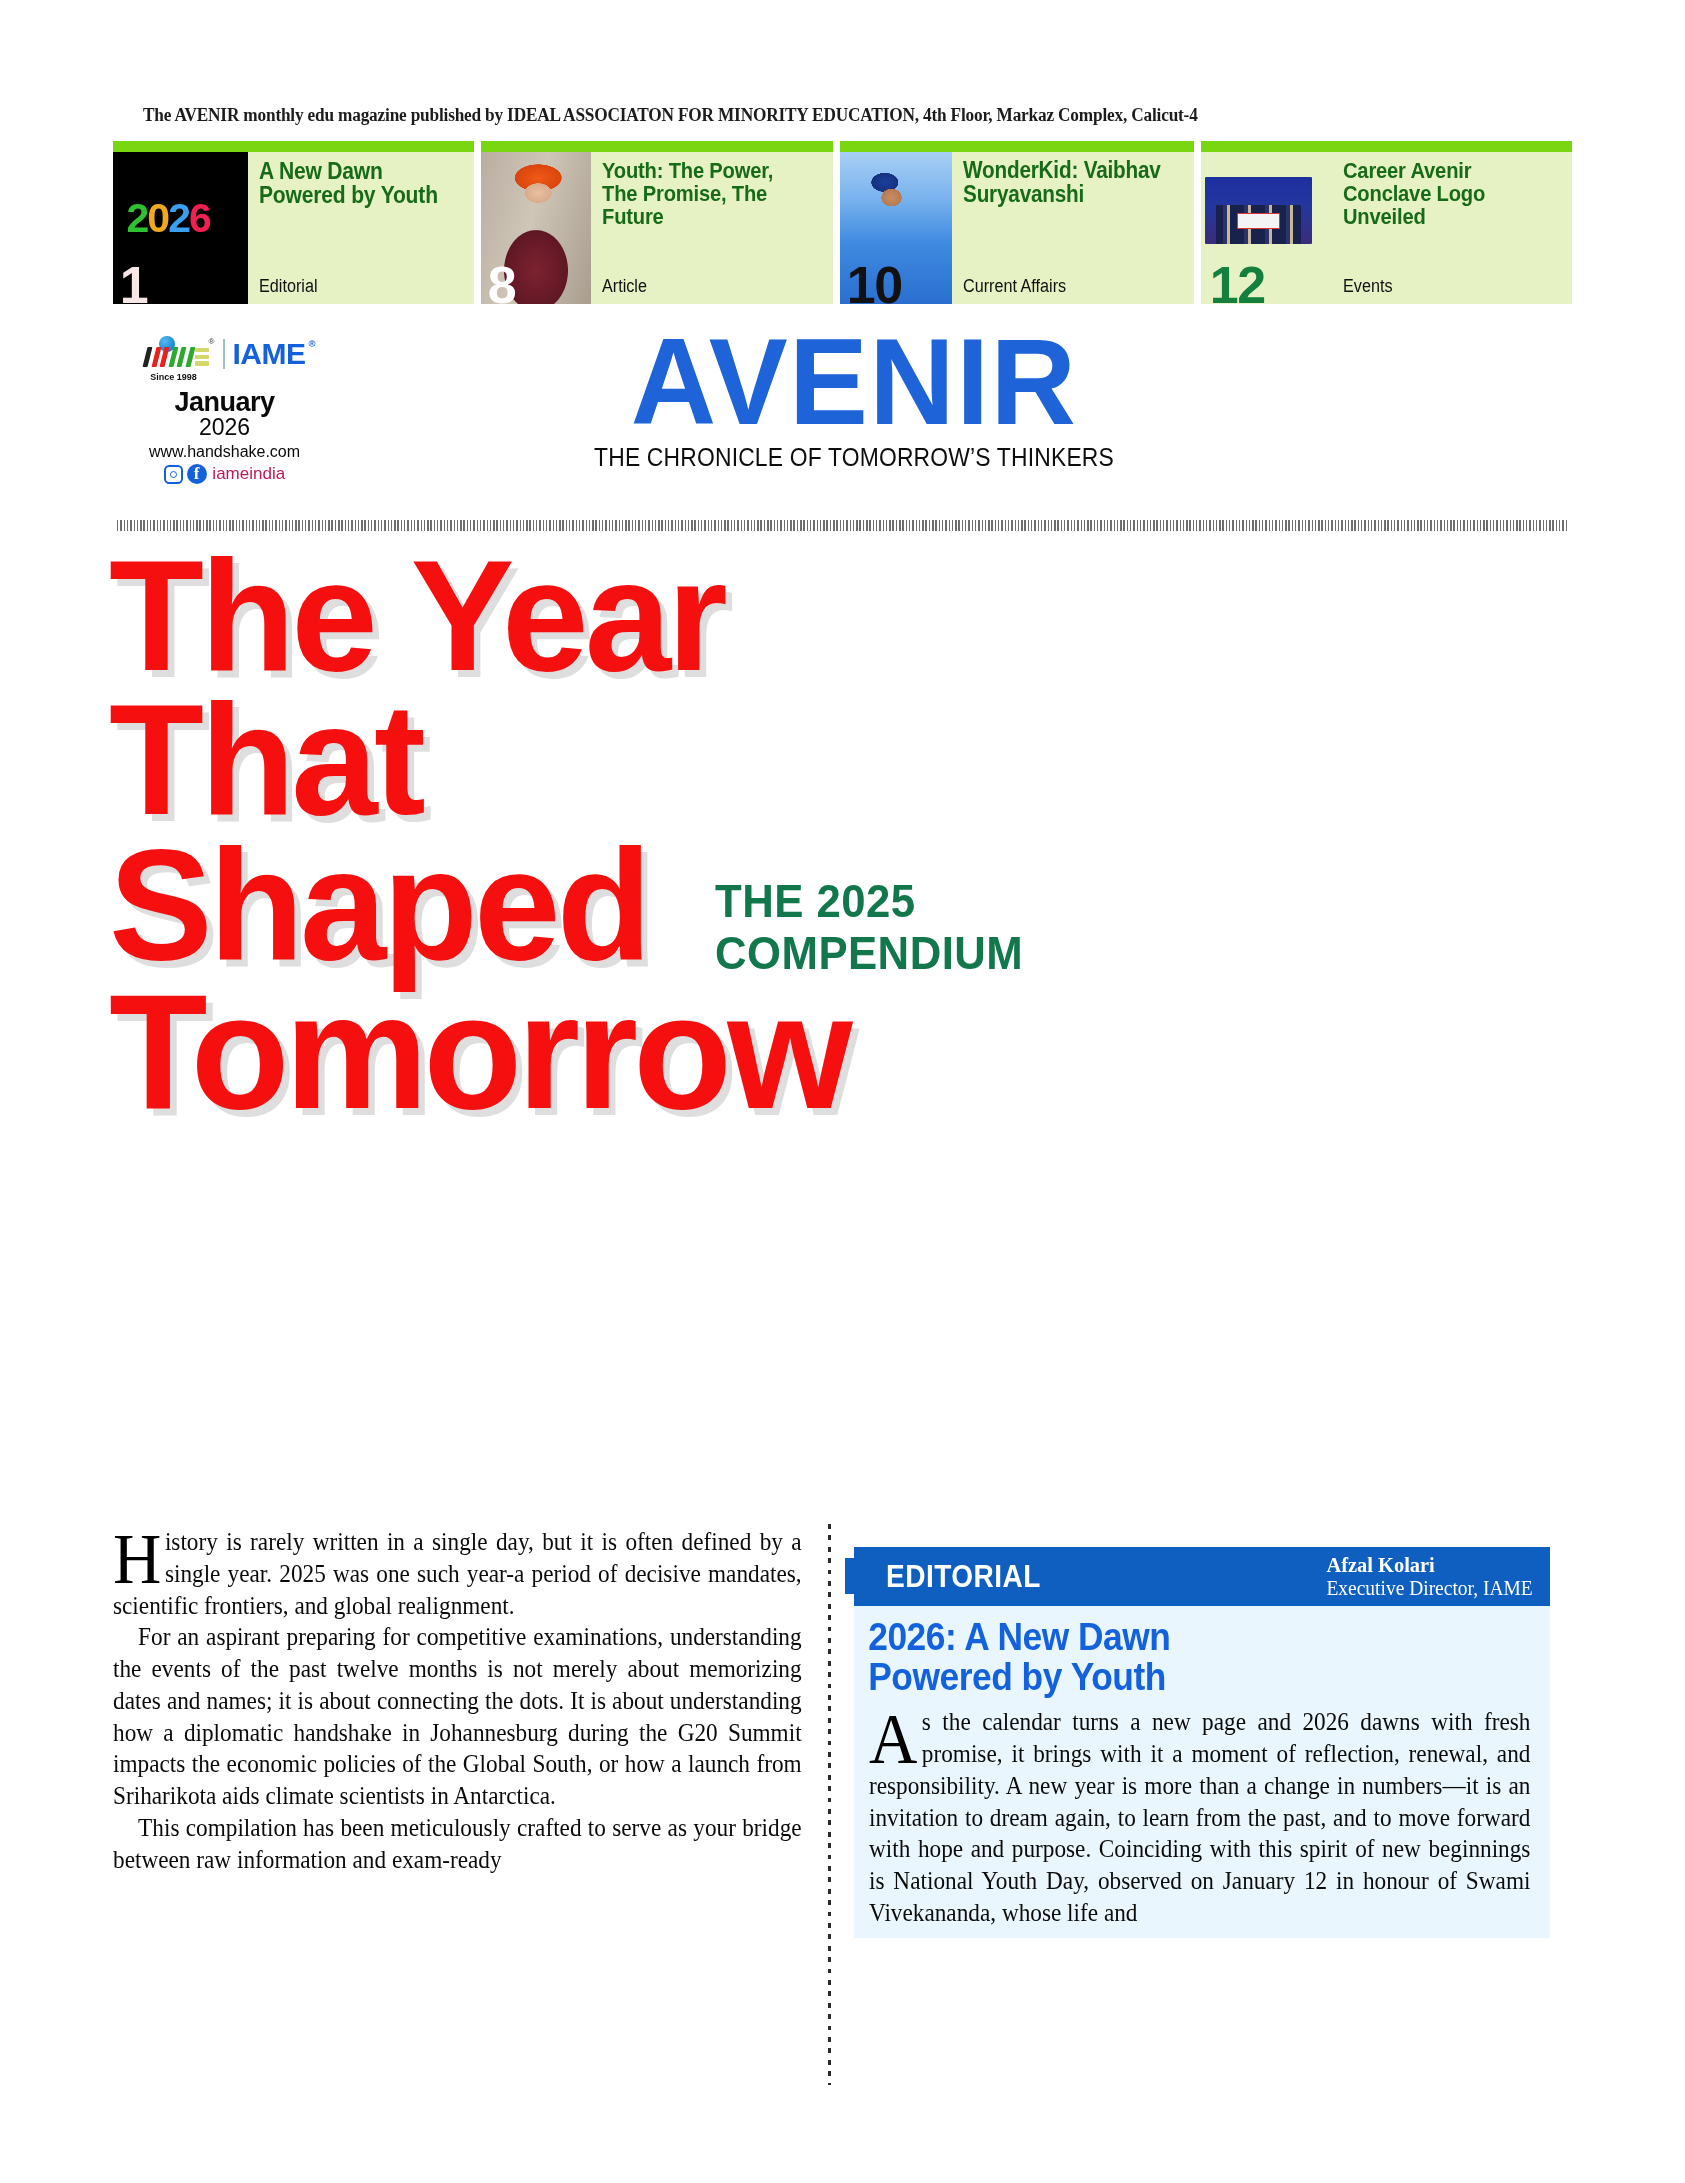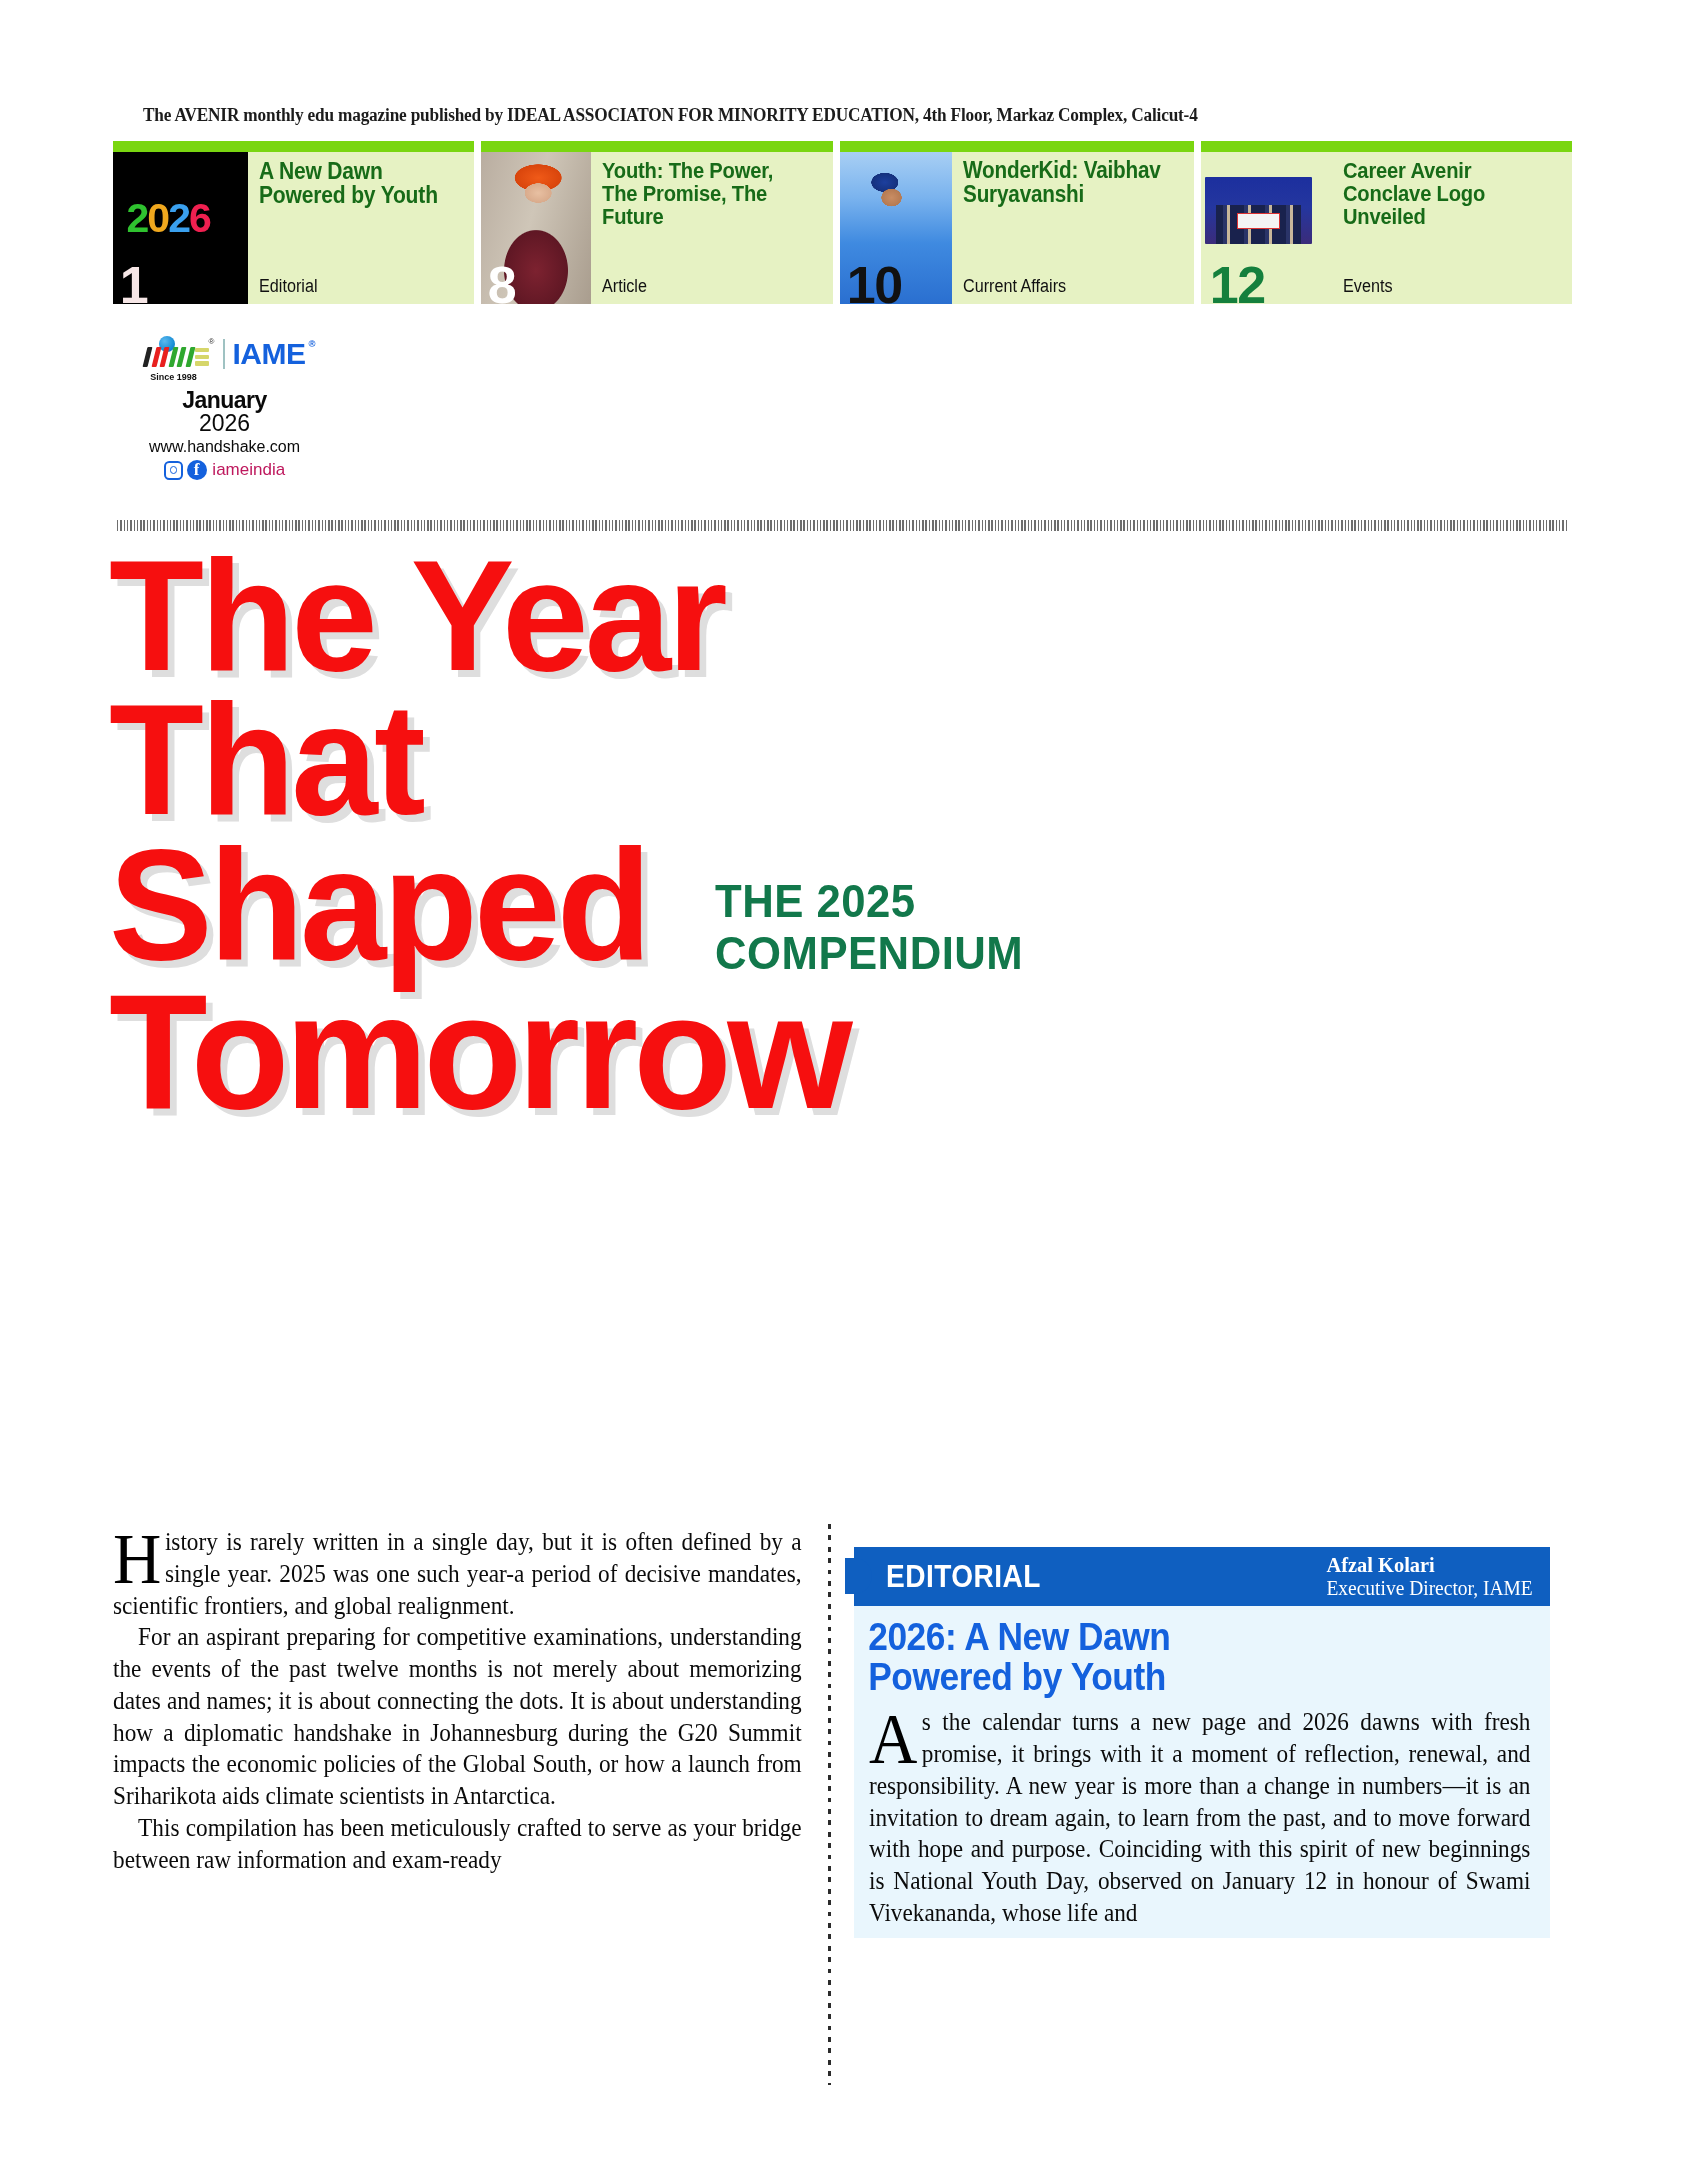--- a/index.html
+++ b/index.html
@@ -256,7 +256,7 @@
   .month {
     font-family: "Liberation Sans", sans-serif;
     font-weight: bold;
-    font-size: 23px;
+    font-size: 27px;
     color: #0a0a0a;
     margin-top: 14.3px;
     line-height: 1.05;

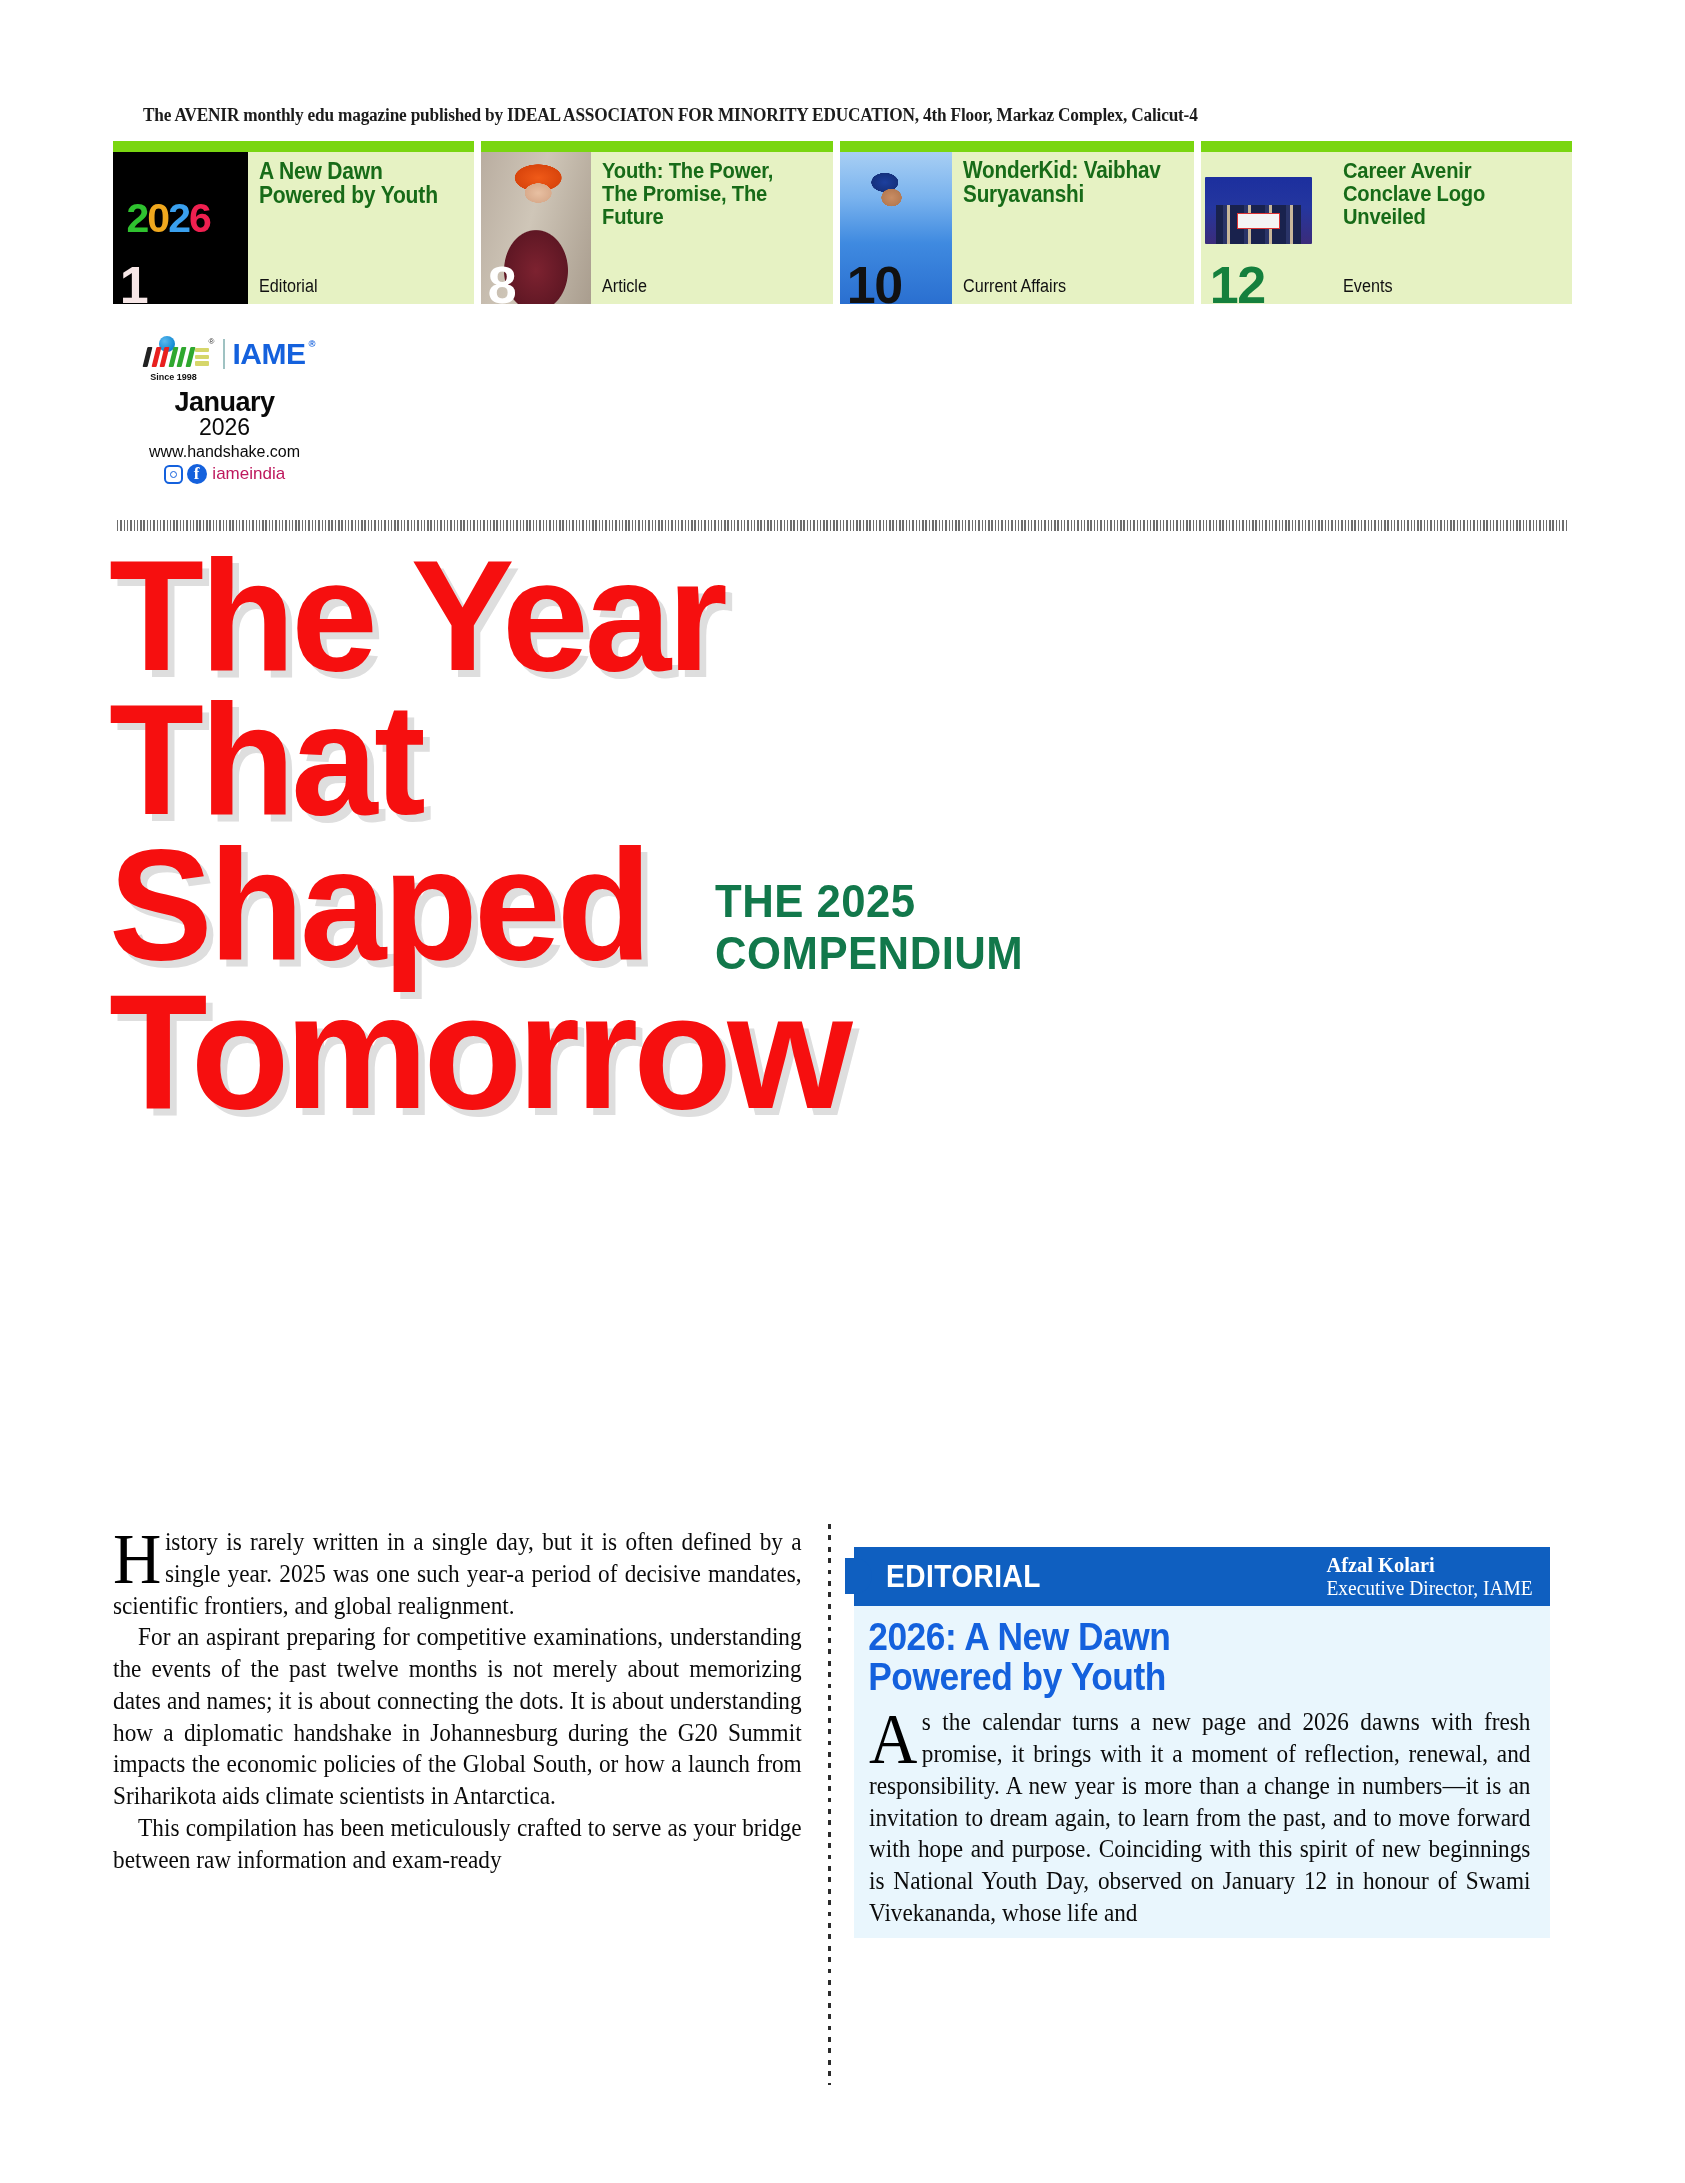--- a/index.html
+++ b/index.html
@@ -597,6 +597,10 @@
     </div>
   </div>
 
+  <div class="masthead">
+    <div class="masthead-title">AVENIR</div>
+    <div class="masthead-tag">THE CHRONICLE OF TOMORROW’S THINKERS</div>
+  </div>
 
   <div class="hatch-divider"></div>
 

